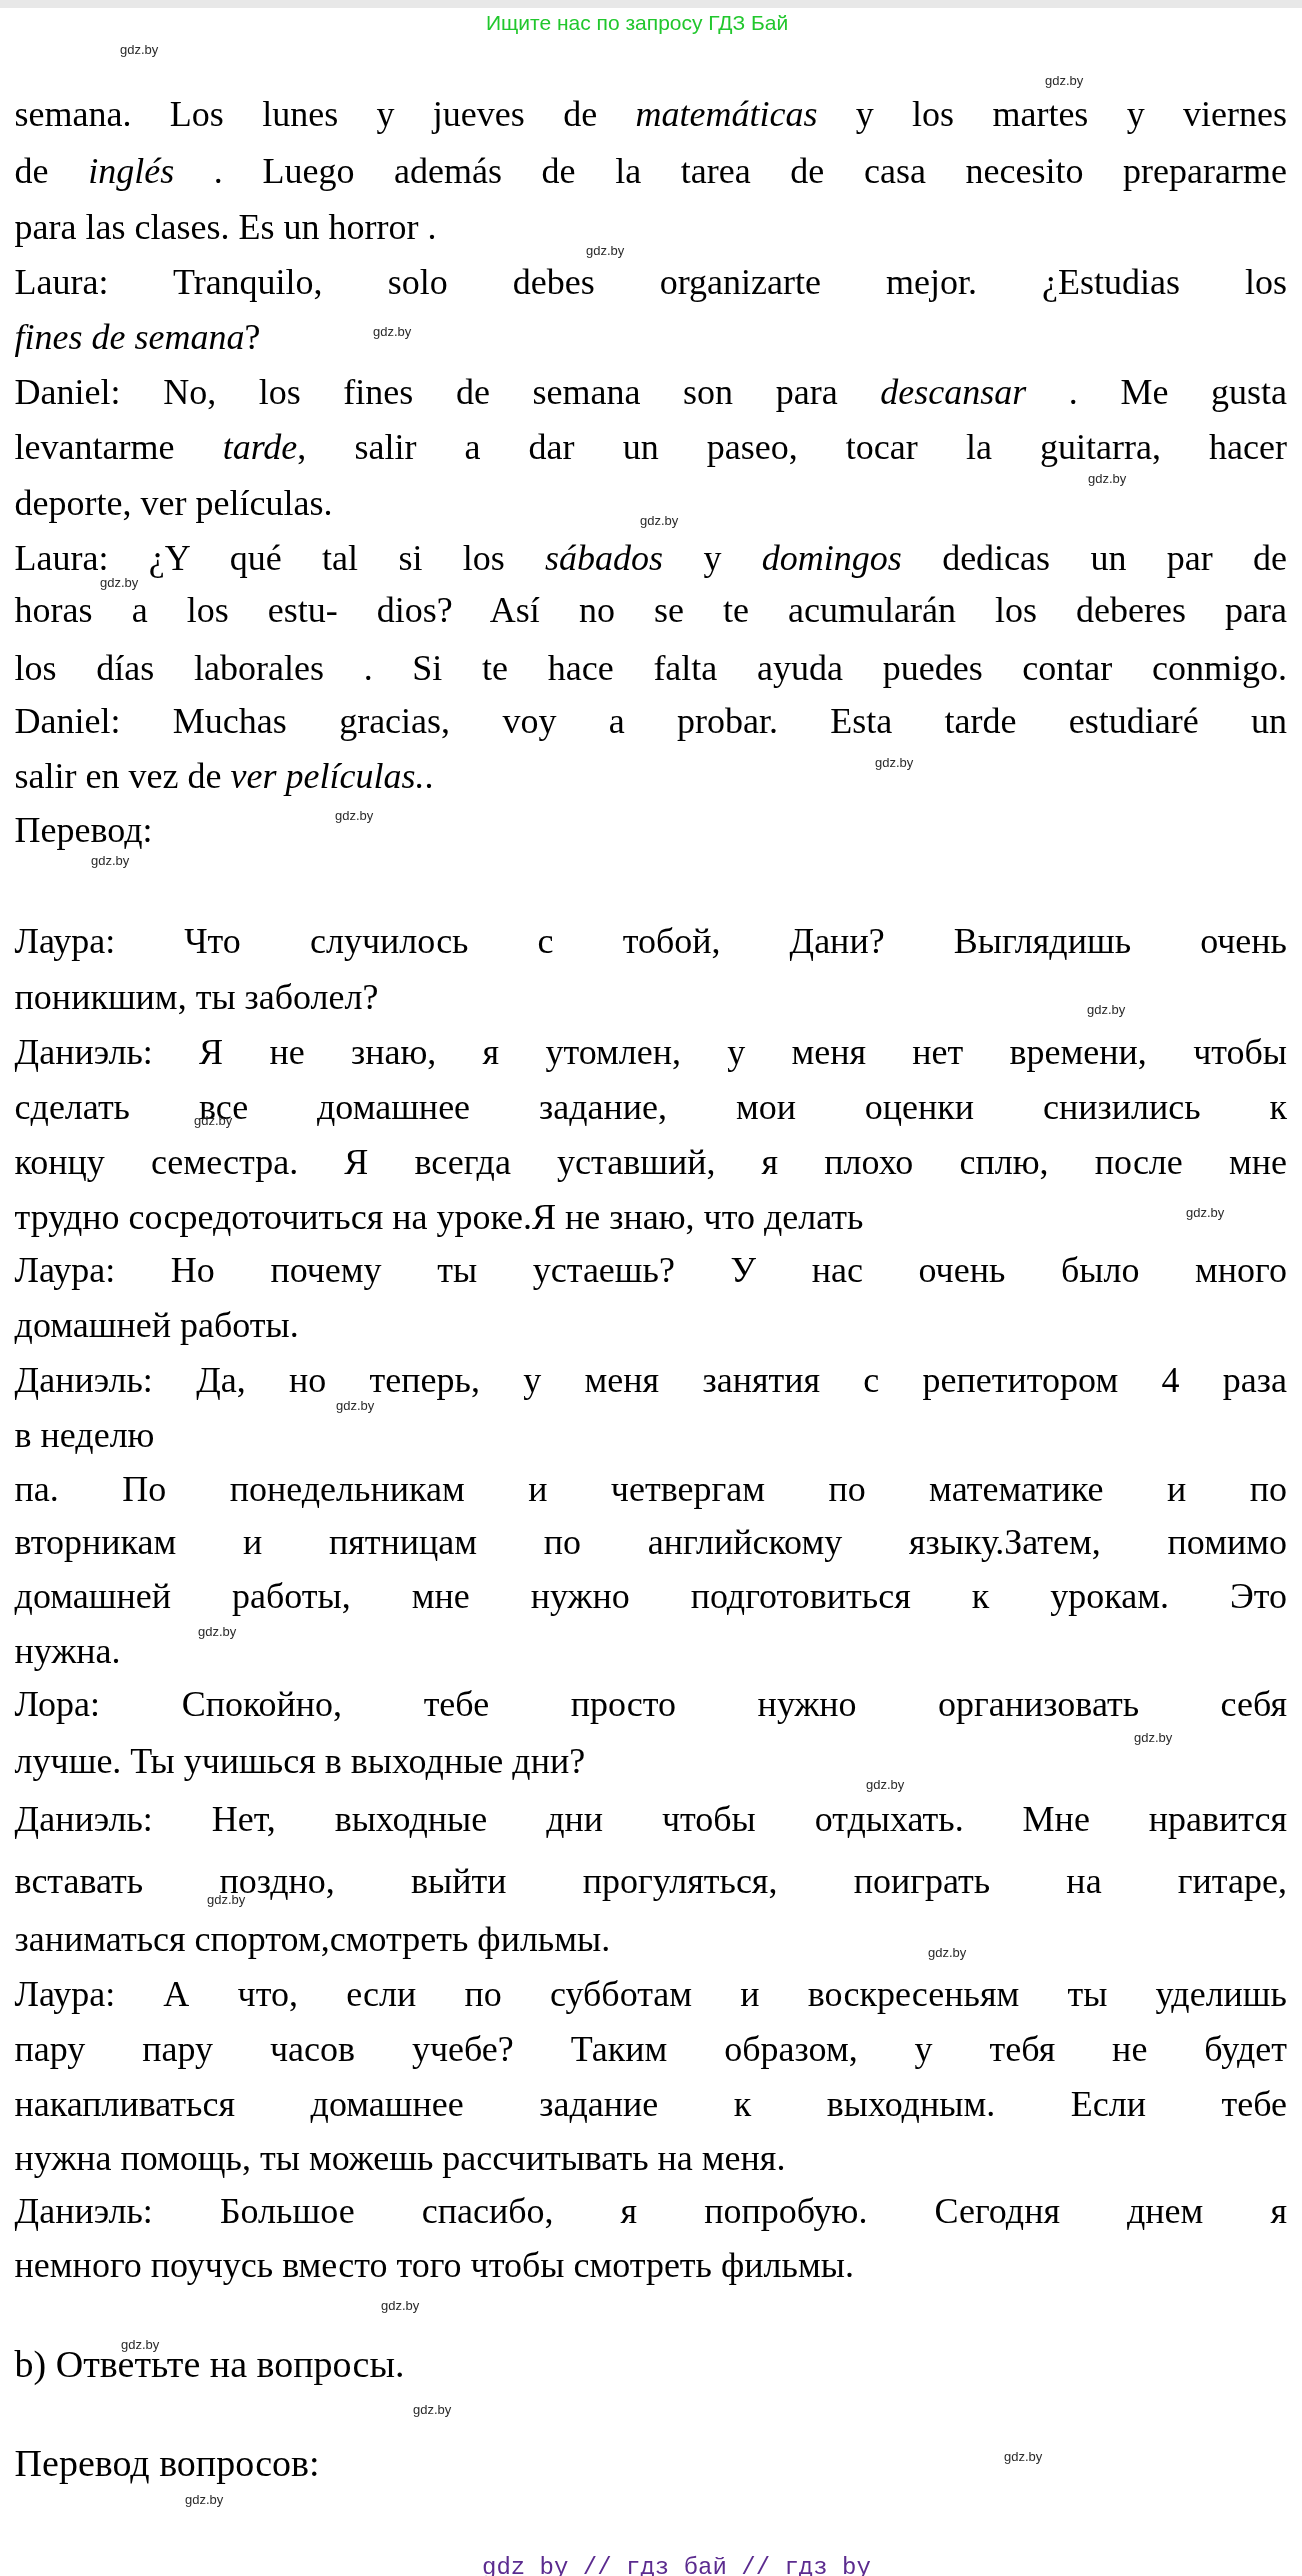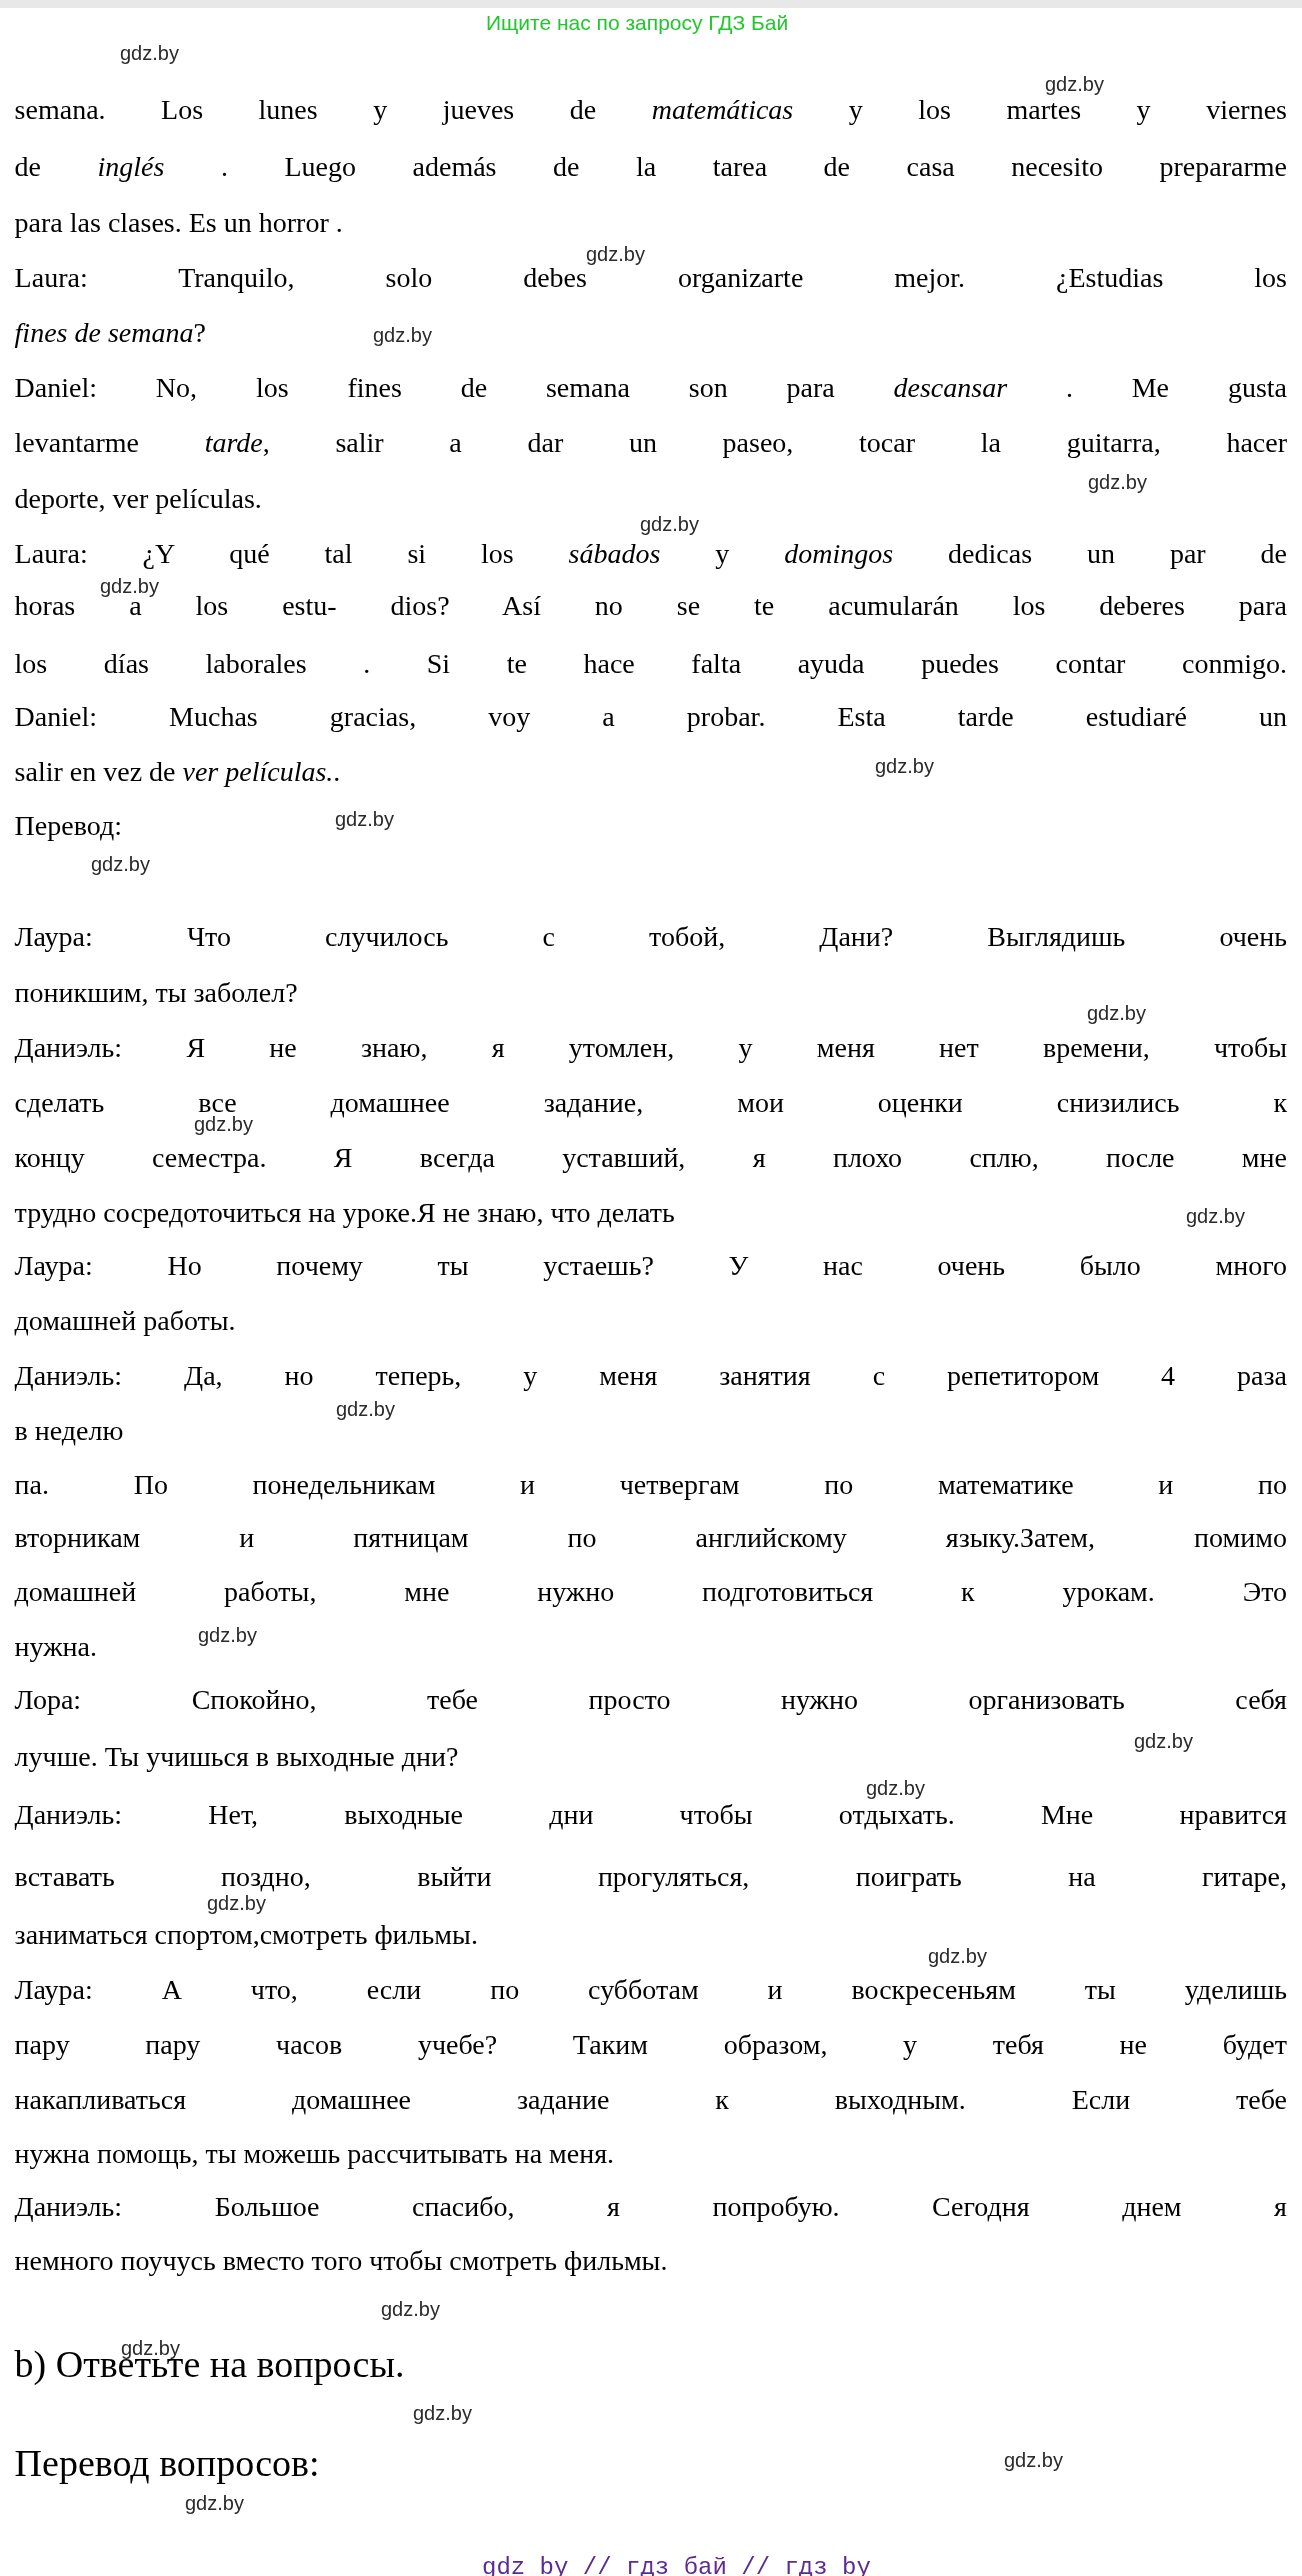--- a/index.html
+++ b/index.html
@@ -21,7 +21,7 @@
   .doc-line.heading { font-size:38px; font-weight:bold; }
   .wm {
     position:absolute; font-family:"Liberation Sans", sans-serif;
-    font-size:20px; color:#2b2b2b; white-space:nowrap;
+    font-size:13px; color:#2b2b2b; white-space:nowrap;
   }
   .footer {
     position:absolute; left:482px; top:2546px;

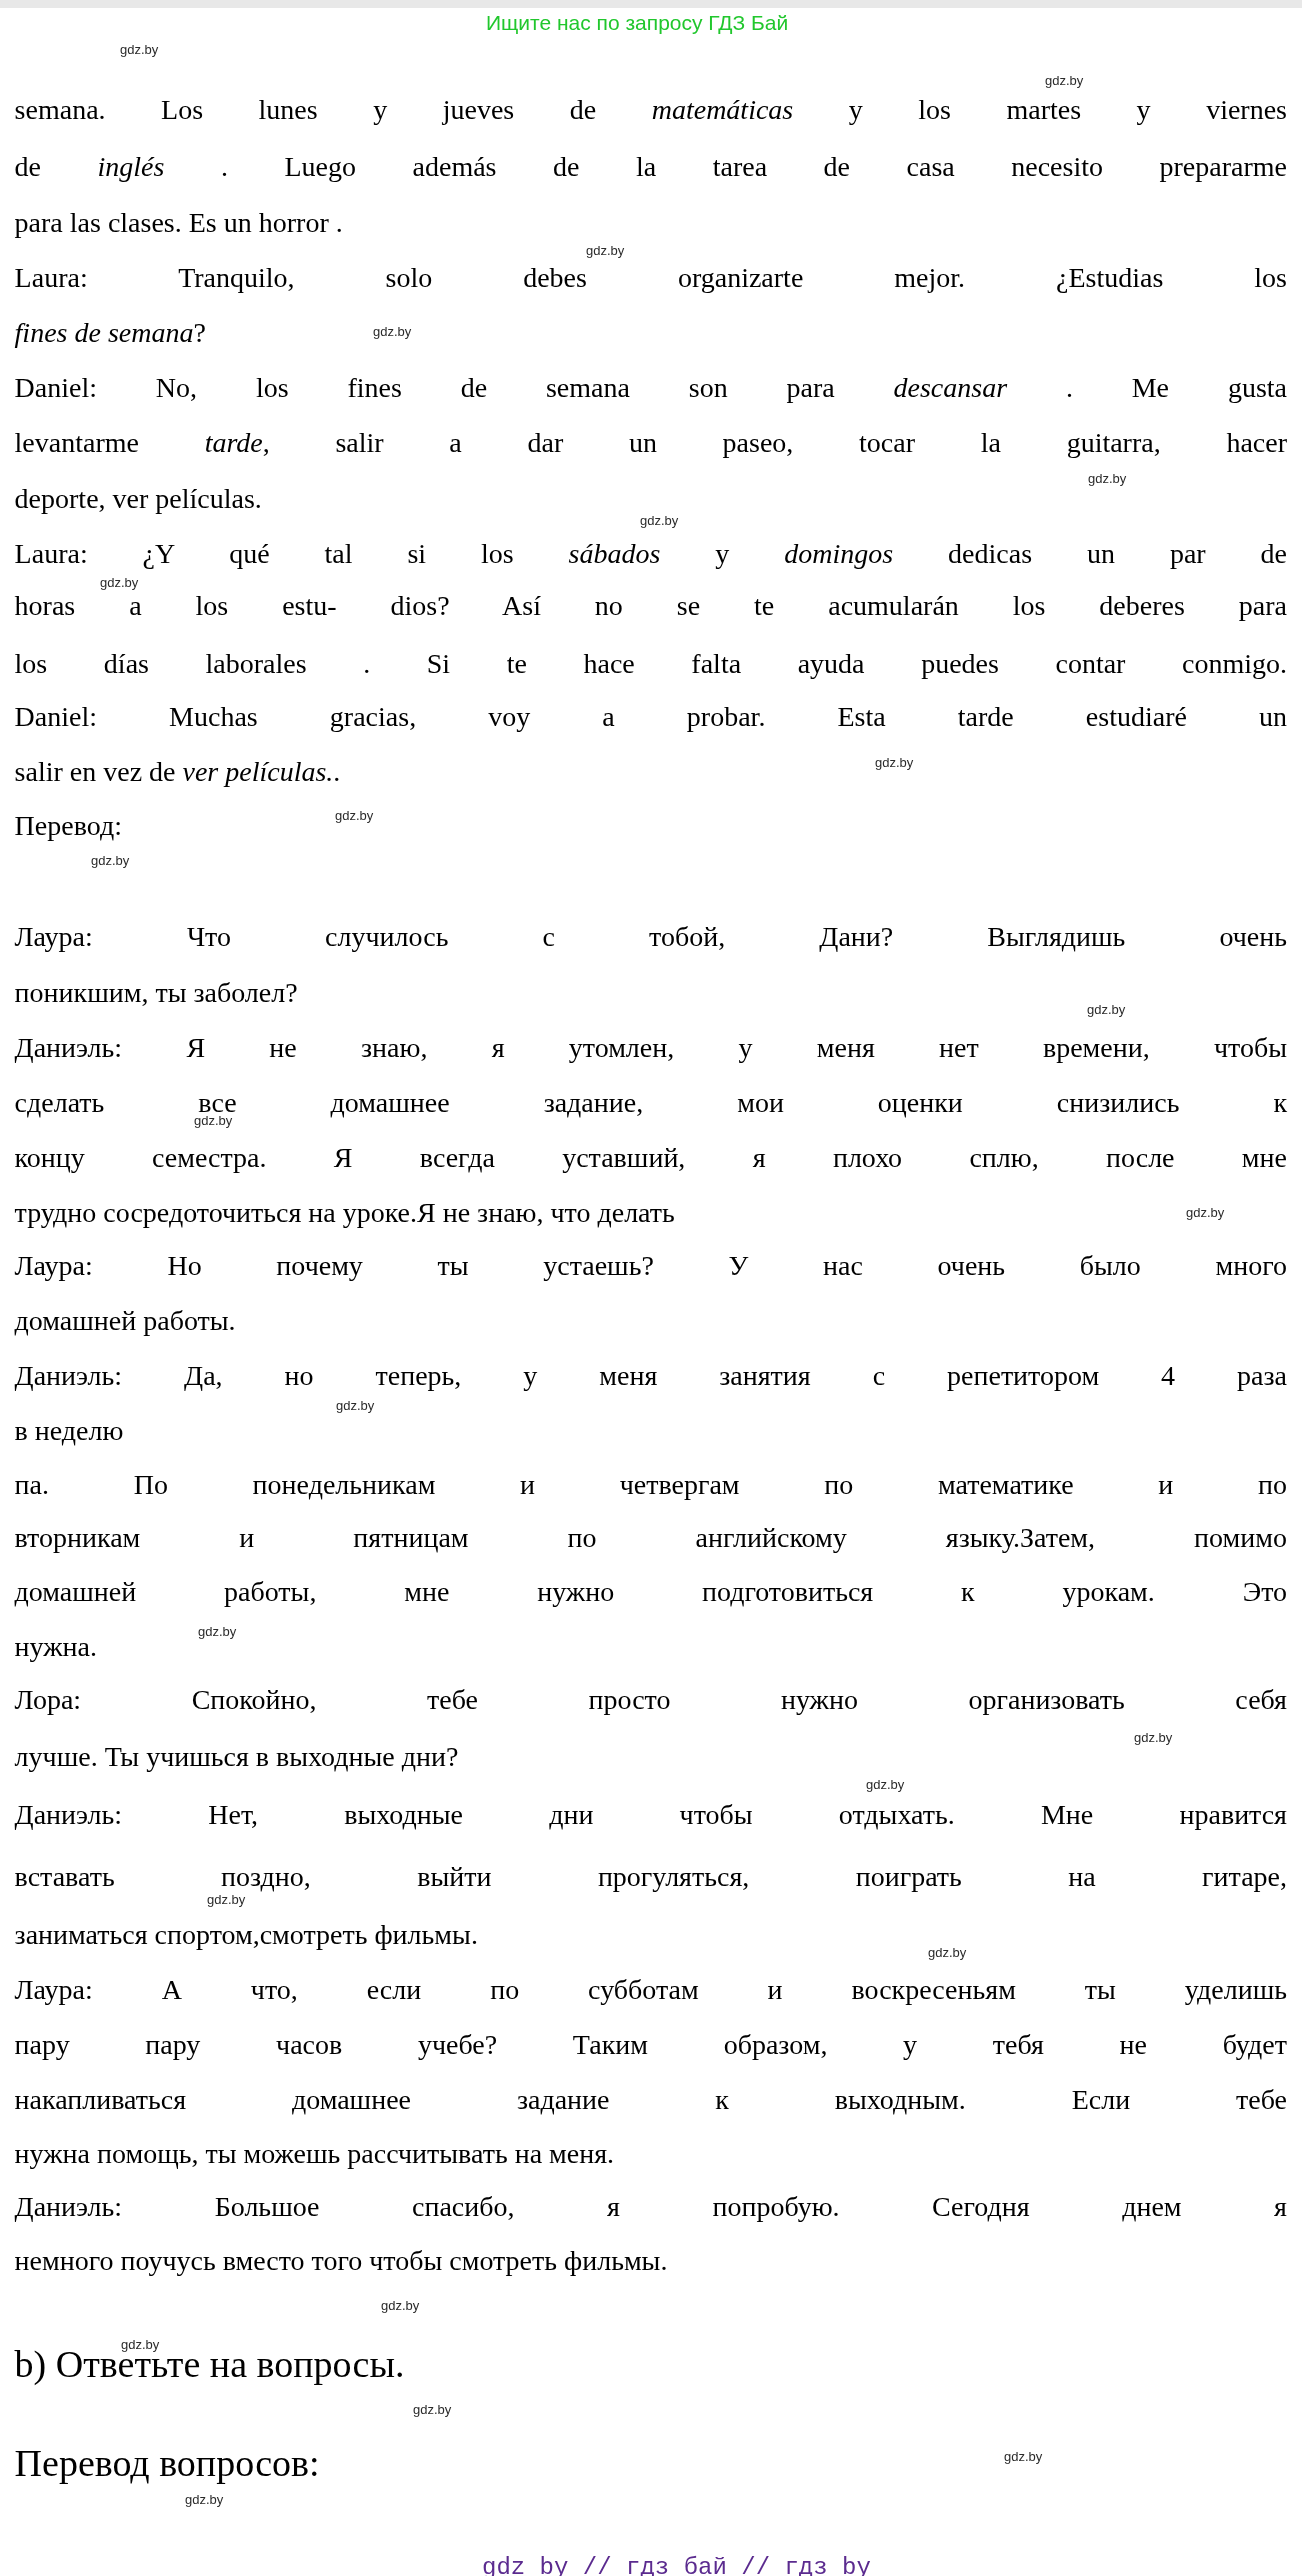--- a/index.html
+++ b/index.html
@@ -13,7 +13,7 @@
   }
   .doc-line {
     position:absolute; left:14.6px; right:16px;
-    font-size:28px; line-height:1.14; color:#000000;
+    font-size:36px; line-height:1.14; color:#000000;
   }
   .doc-line.just { text-align:justify; text-align-last:justify; }
   .doc-line .seg-b { font-weight:normal; }

